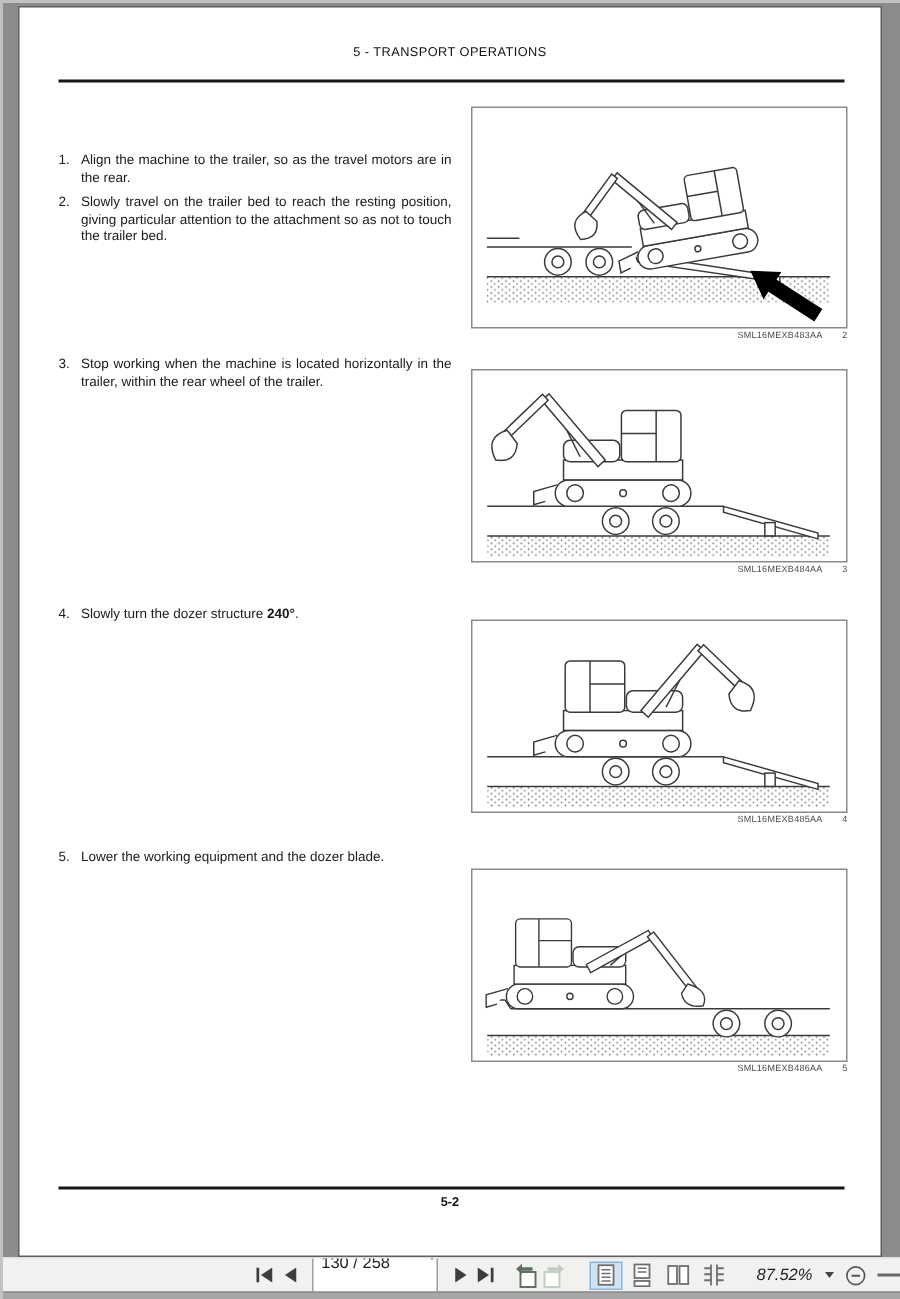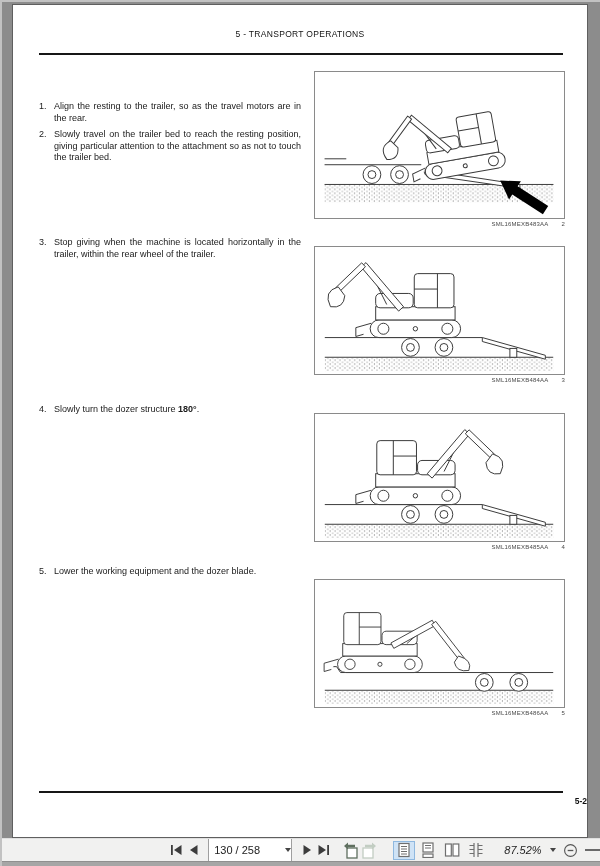--- a/index.html
+++ b/index.html
@@ -74,7 +74,7 @@
 
     <div class="step s1">
       <span class="num">1.</span>
-      <span class="txt">Align the resting to the trailer, so as the travel motors are in the rear.</span>
+      <span class="txt">Align the machine to the trailer, so as the travel motors are in the rear.</span>
     </div>
     <div class="step s2">
       <span class="num">2.</span>

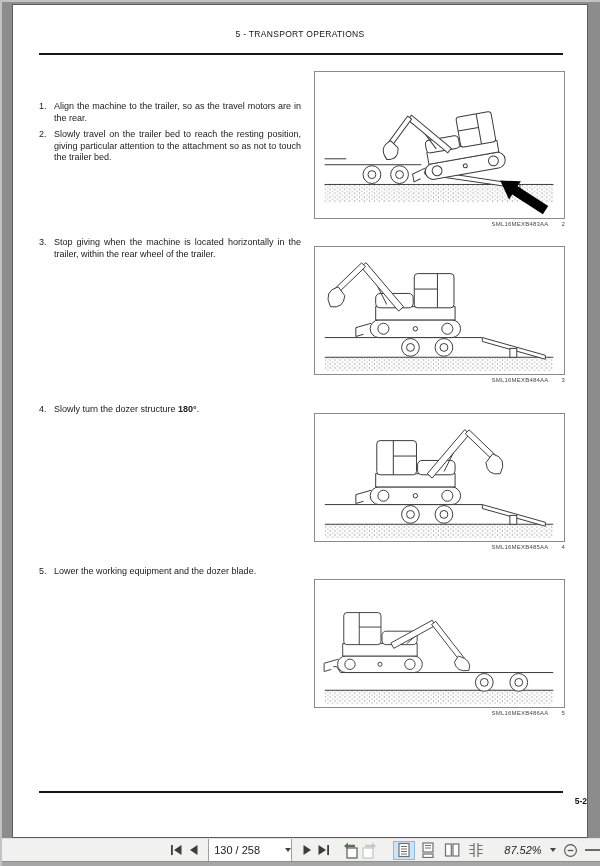--- a/index.html
+++ b/index.html
@@ -82,7 +82,7 @@
     </div>
     <div class="step s3">
       <span class="num">3.</span>
-      <span class="txt">Stop giving when the machine is located horizontally in the trailer, within the rear wheel of the trailer.</span>
+      <span class="txt">Stop working when the machine is located horizontally in the trailer, within the rear wheel of the trailer.</span>
     </div>
     <div class="step s4">
       <span class="num">4.</span>

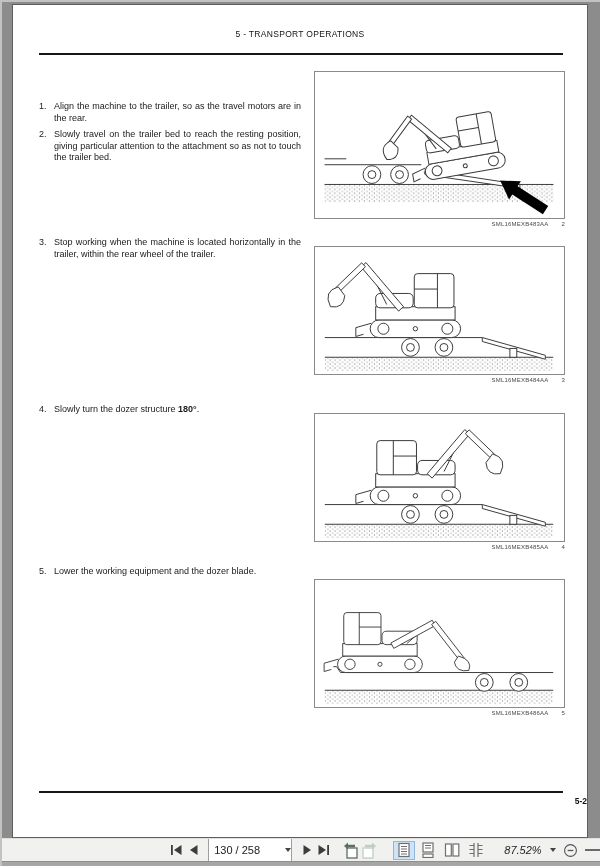--- a/index.html
+++ b/index.html
@@ -86,7 +86,7 @@
     </div>
     <div class="step s4">
       <span class="num">4.</span>
-      <span class="txt"><span>Slowly turn the dozer structure </span><b>180°</b><span>.</span></span>
+      <span class="txt"><span>Slowly turn the dozer structure </span><b>240°</b><span>.</span></span>
     </div>
     <div class="step s5">
       <span class="num">5.</span>

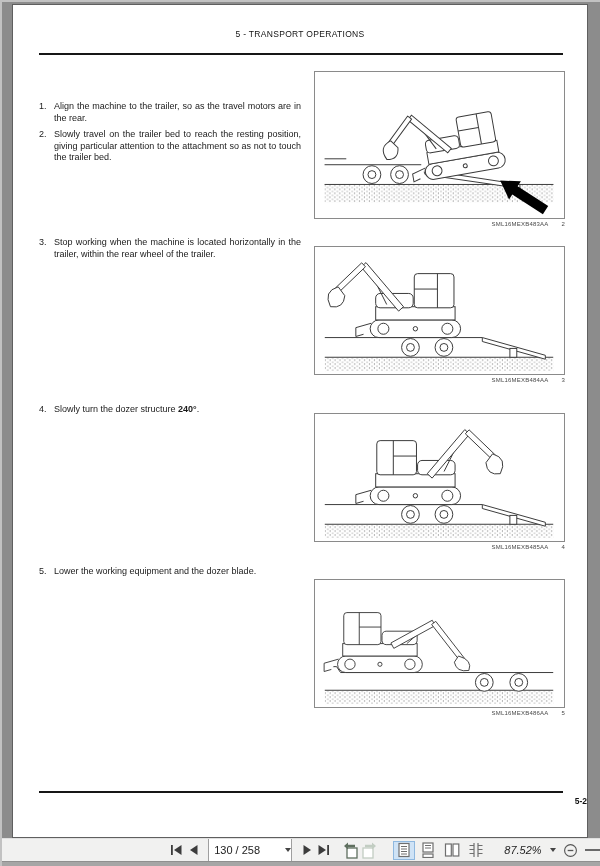--- a/index.html
+++ b/index.html
@@ -33,7 +33,7 @@
        font-size:6px;color:#4a4a4a;letter-spacing:.2px;}
   .cap .capnum{margin-left:13px;}
   .figbox svg{display:block;width:100%;height:100%;}
-  .pgnum{position:absolute;top:791px;left:0;width:100%;text-align:right;font-size:8.5px;
+  .pgnum{position:absolute;top:791px;left:0;width:100%;text-align:center;font-size:8.5px;
          font-weight:bold;color:#111;}
   
   .toolbar{position:absolute;left:0;right:0;top:838px;height:23px;background:#f1f1f0;

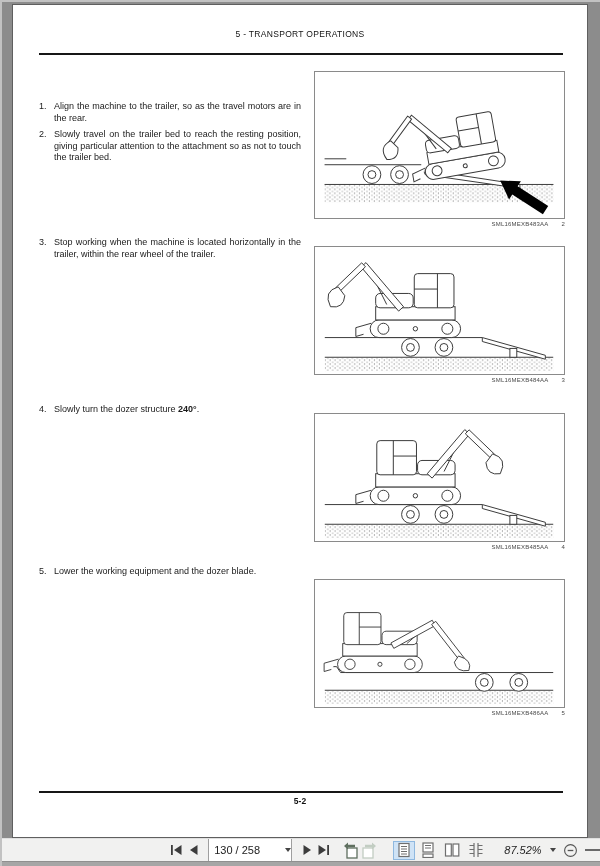--- a/index.html
+++ b/index.html
@@ -45,7 +45,7 @@
           cursor:default;}
   .tb-btn svg{display:block;}
   .pagebox{width:92px;height:30px;background:#fff;border:1px solid #9f9f9f;display:flex;
-           align-items:center;margin:0 6px;}
+           align-items:flex-start;margin:0 6px;}
   .pagebox input{border:none;outline:none;width:70px;font-size:11px;padding:0 0 0 5px;
                  font-family:"Liberation Sans",sans-serif;color:#222;background:transparent;}
   .caret{width:0;height:0;border-left:3.5px solid transparent;border-right:3.5px solid transparent;

